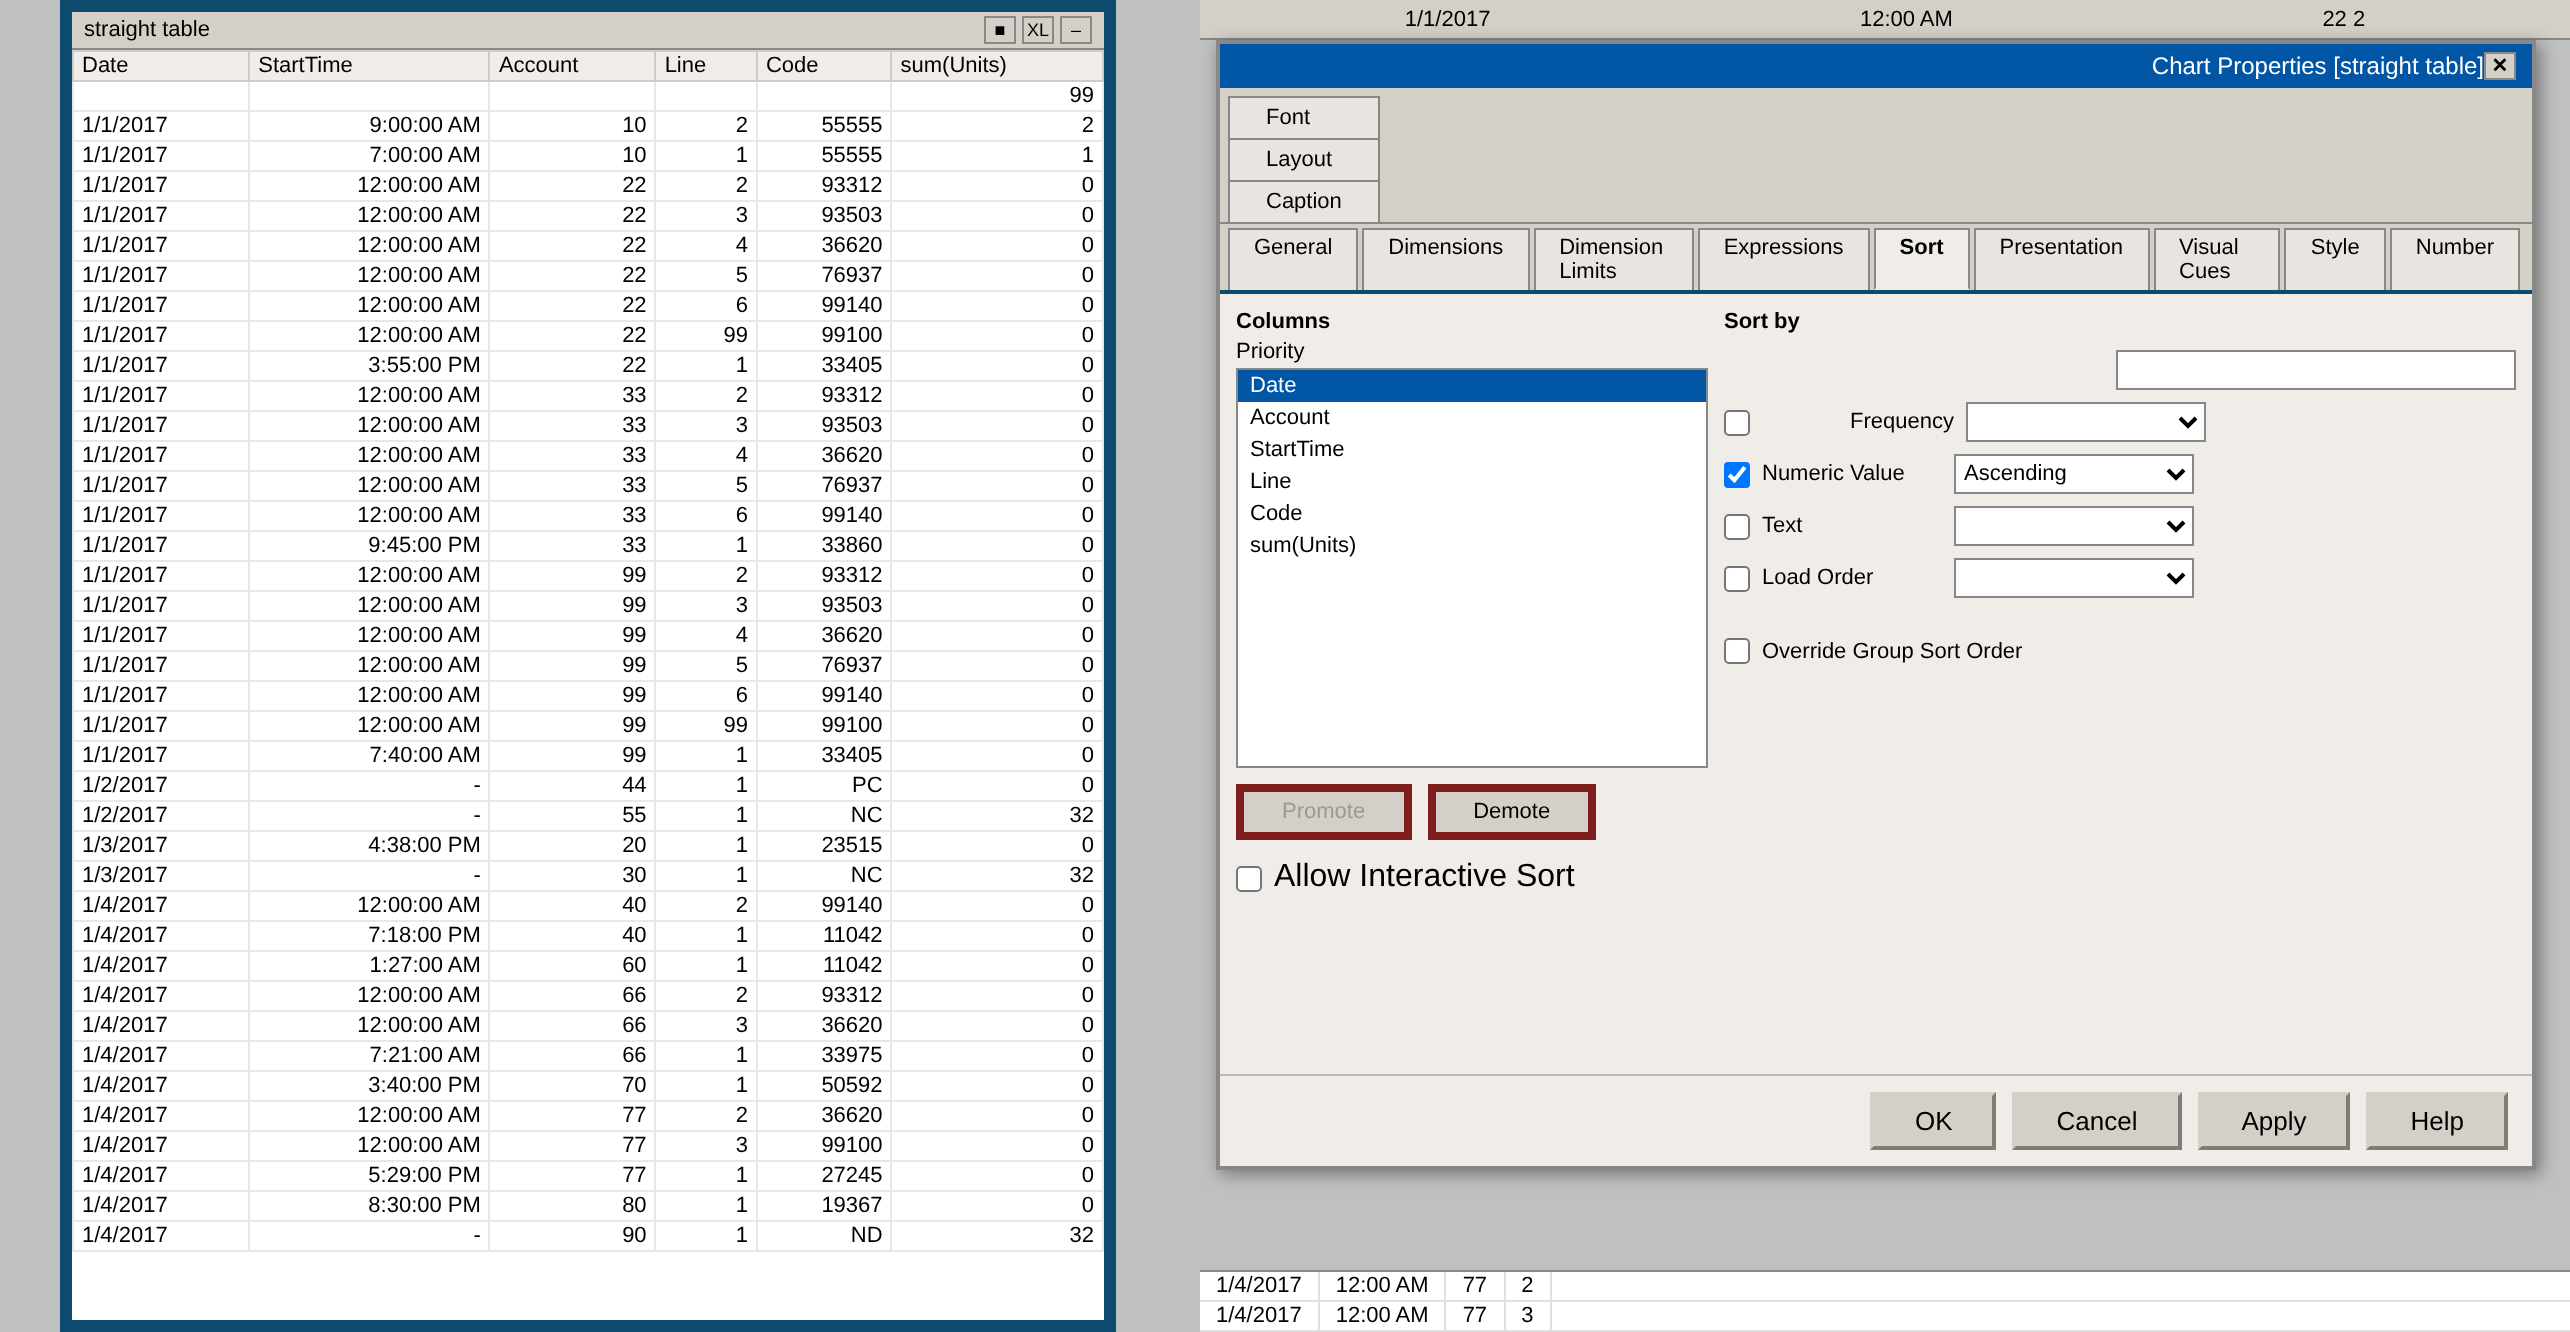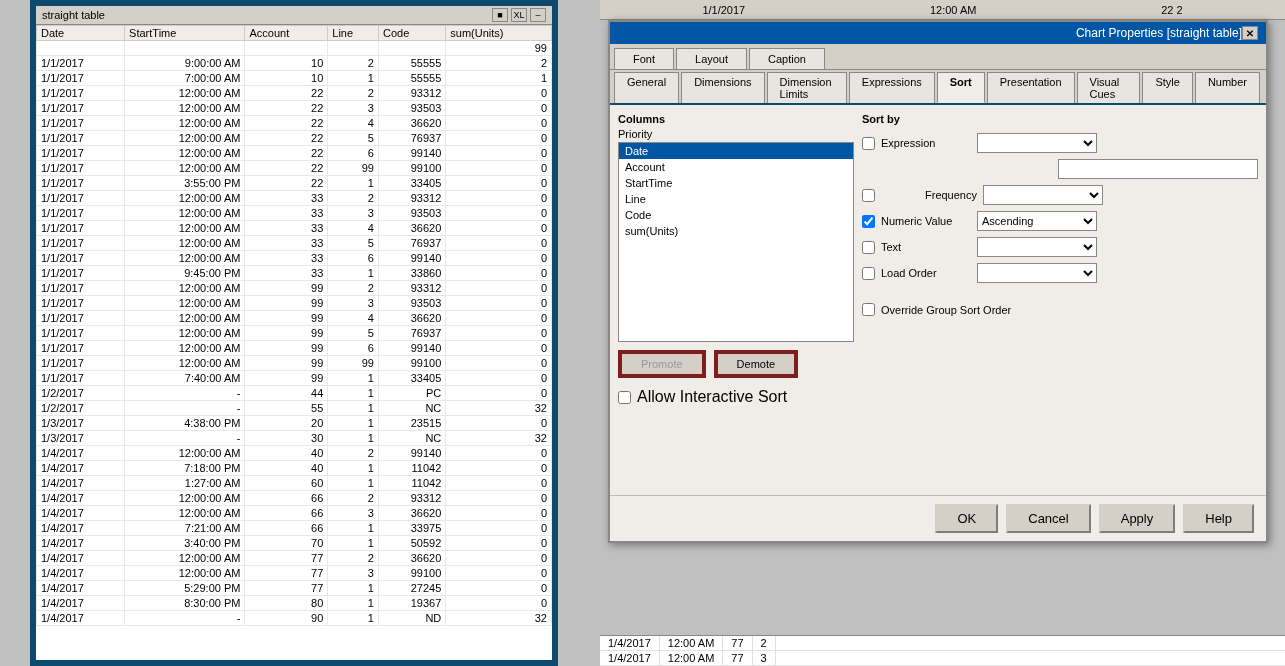--- a/index.html
+++ b/index.html
@@ -625,7 +625,7 @@
   </div>
 
   <div class="tab-row1">
-    <div id="tabs1-container" style="display:flex; padding: 4px 4px 0;">
+    <div id="tabs1-container" style="display:flex; padding: 4px 4px 0; flex-direction: column;">
         <div class="tab1">Font</div>
         <div class="tab1">Layout</div>
         <div class="tab1">Caption</div>

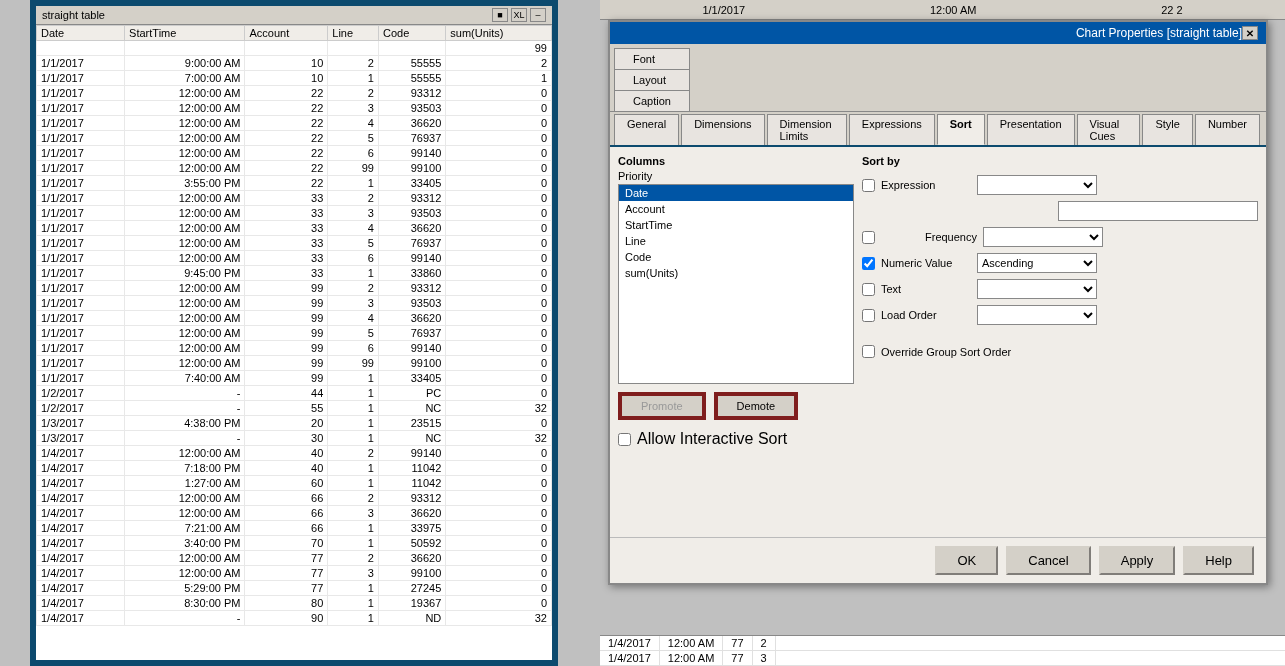--- a/index.html
+++ b/index.html
@@ -672,13 +672,6 @@
     <div class="right-panel">
       <div class="sort-by-label">Sort by</div>
 
-      <div class="sort-row">
-        <input type="checkbox" id="expr-cb" style="">
-        <label for="expr-cb" style="min-width:90px;">Expression</label>
-        <select class="sort-dropdown">
-          <option></option>
-        </select>
-      </div>
 
       <div class="sort-row-indent sort-row">
         <input type="text" class="sort-text-input-full" style="width: 200px; margin-left: 96px;">

